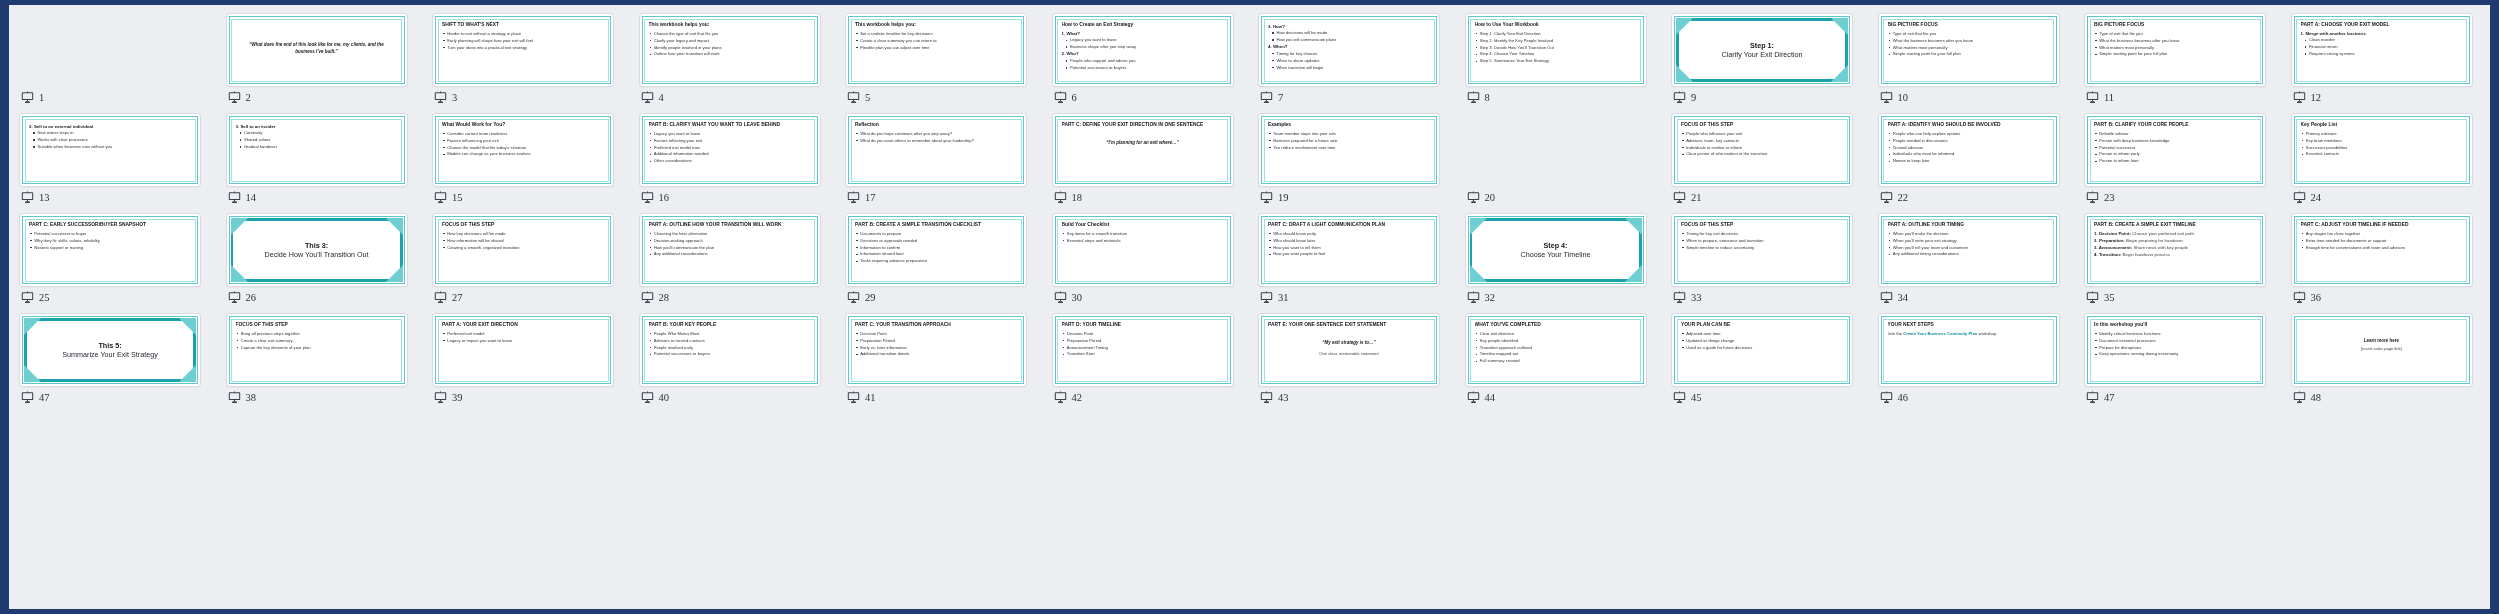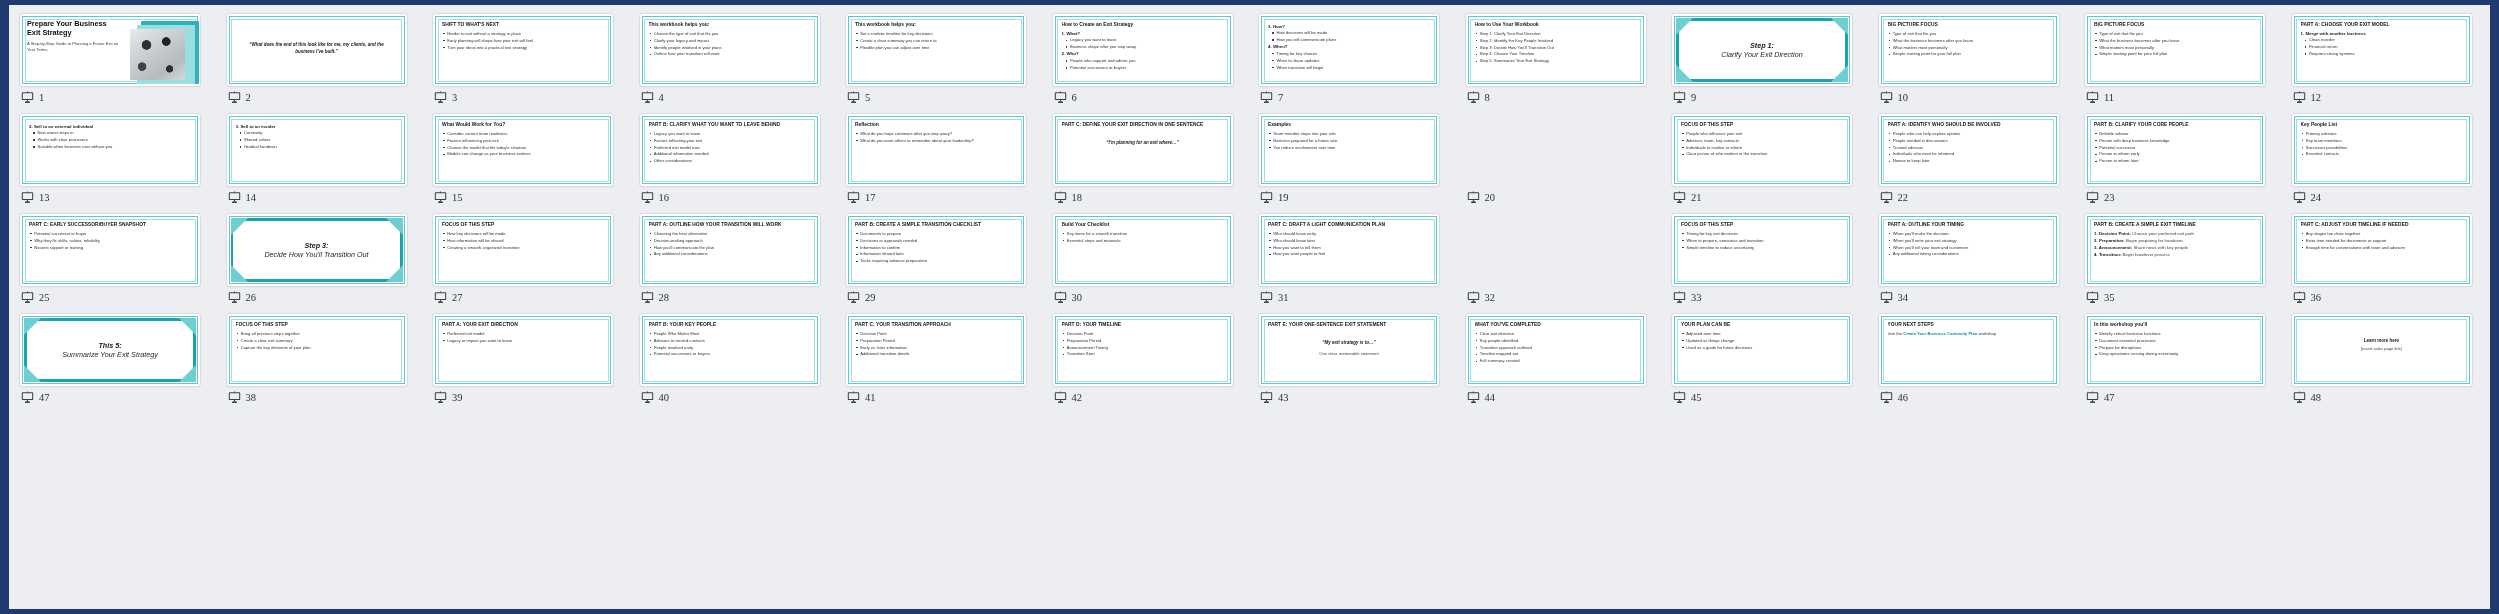--- a/index.html
+++ b/index.html
@@ -211,17 +211,6 @@
 <div id="app">
   <div class="grid" id="grid">
       <div class="cell">
-    <div class="slide  cover">
-          <div class="frame-outer"></div>
-          <div class="frame-inner"></div>
-      <div class="cover-shadow"></div>
-      <div class="cover-shadow2"></div>
-      <div class="slide-body">
-        <div class="cover-title">Prepare Your Business Exit Strategy</div>
-        <div class="cover-sub">A Step-by-Step Guide to Planning a Future Exit on Your Terms</div>
-        <div class="cover-photo"></div>
-      </div>
-        </div>
     <div class="caption">
       <svg class="pres-icon" width="13" height="13" viewBox="0 0 16 16">
 <rect x="1.6" y="2.2" width="12.8" height="8.4" rx="0.6" fill="none" stroke="#3a4049" stroke-width="1.25"></rect>

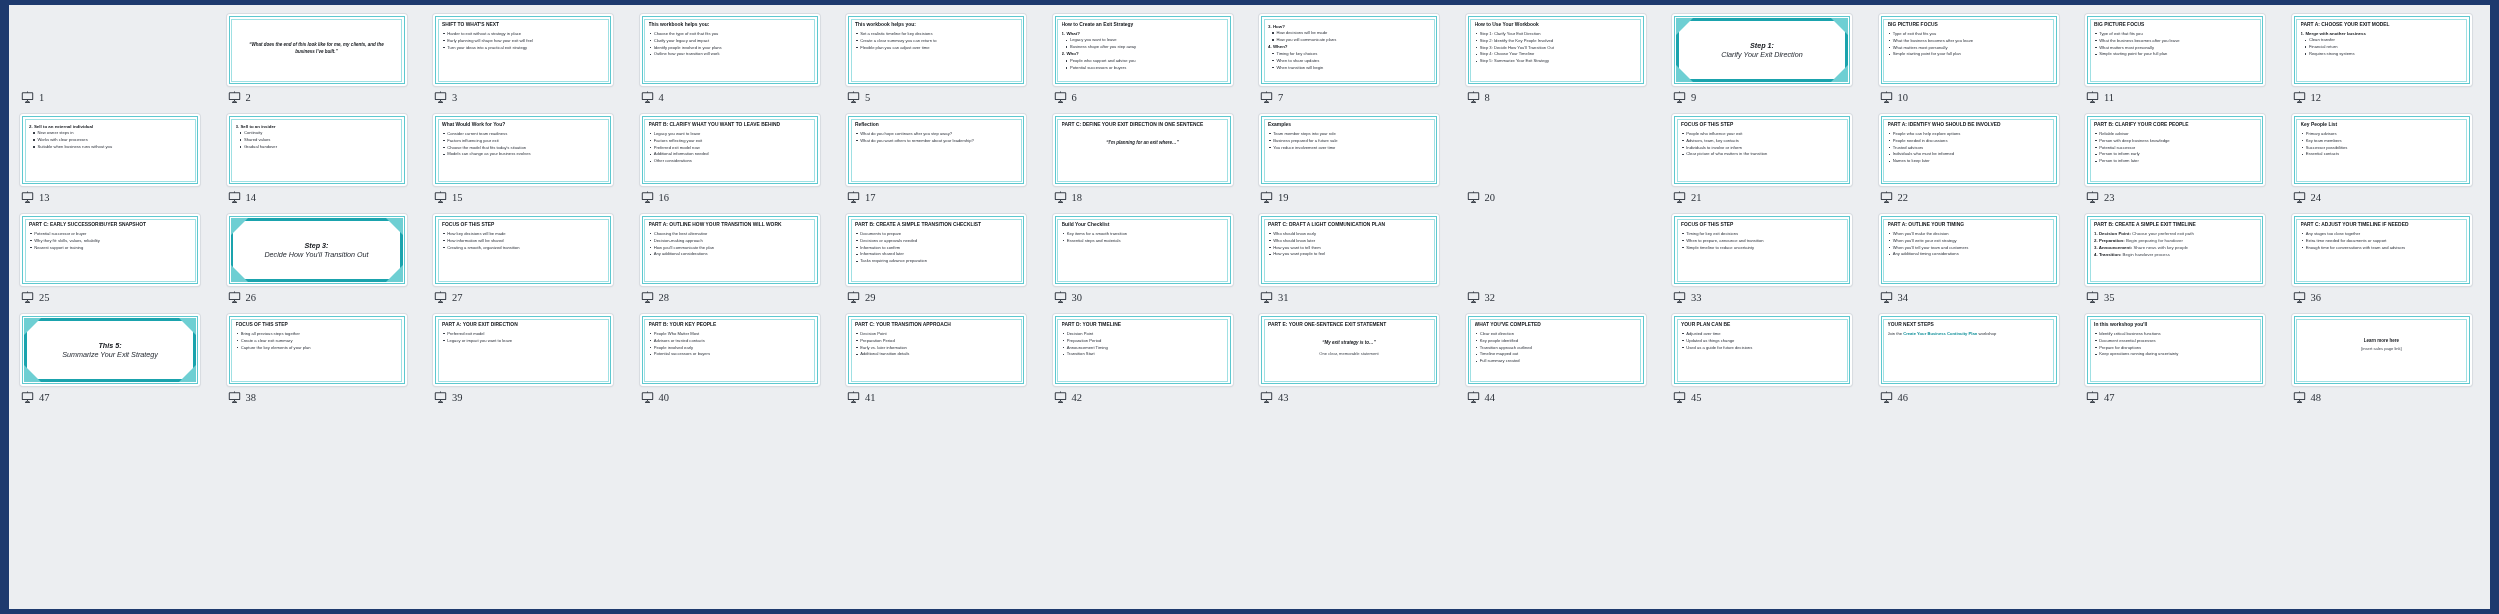--- a/index.html
+++ b/index.html
@@ -112,7 +112,7 @@
     padding: 0 12px;
   }
   
-  .slide.step .slide-body { left: 0; right: 0; top: 0; bottom: 0; font-style: italic; }
+  .slide.step .slide-body { left: 0; right: 0; top: 0; bottom: 0; }
   .corner {
     position: absolute;
     width: 0; height: 0;

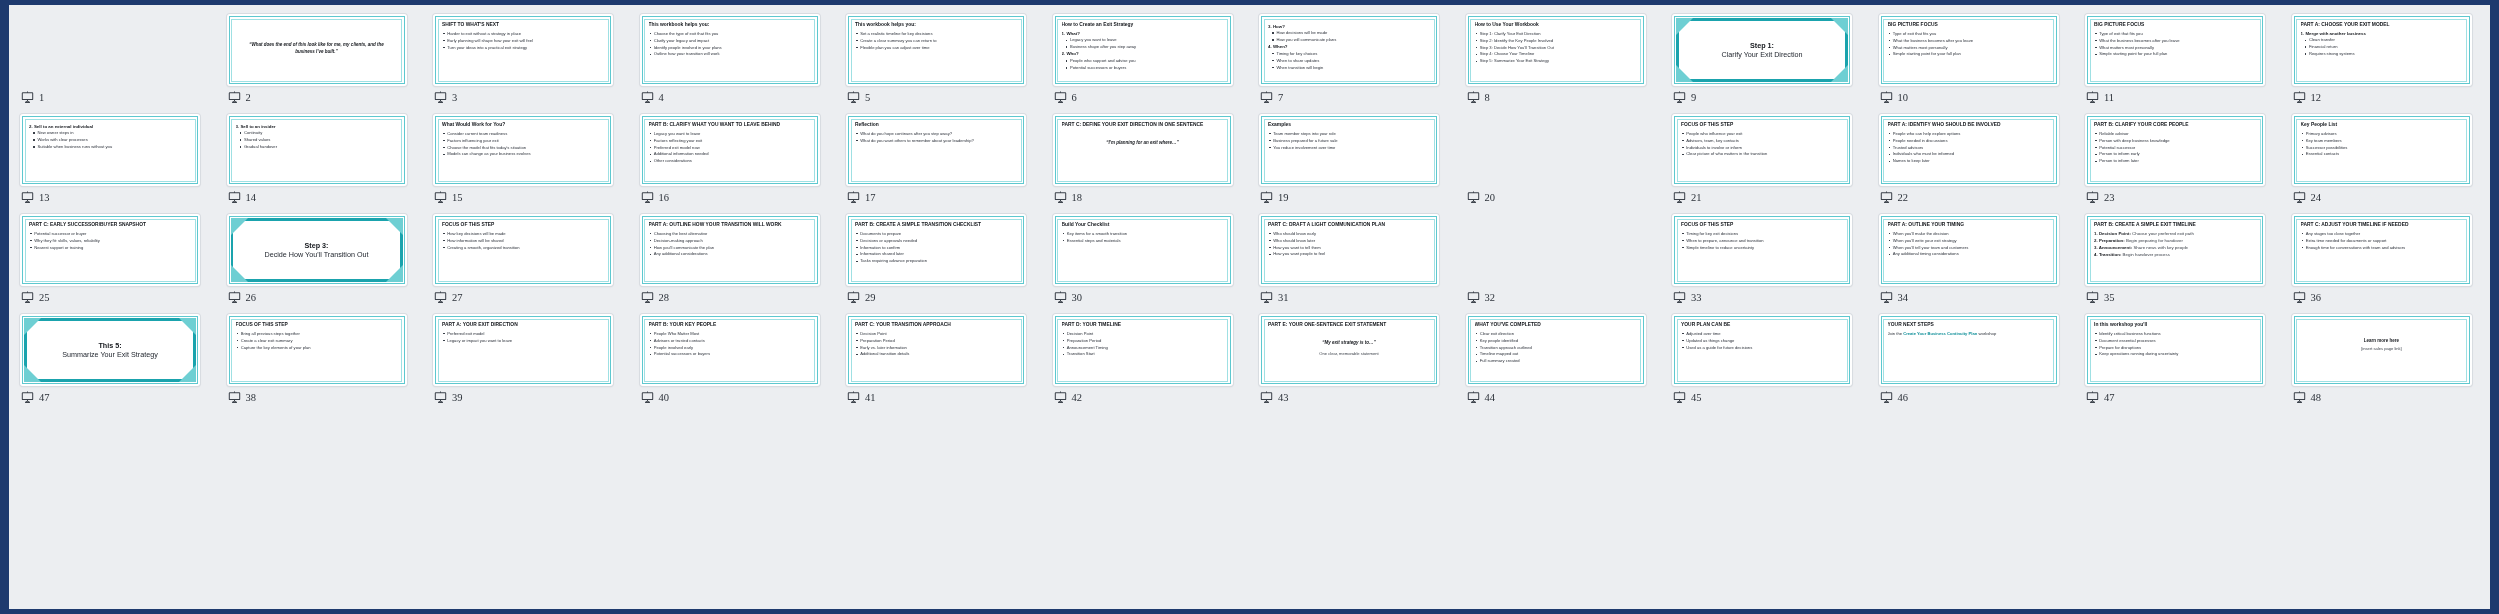--- a/index.html
+++ b/index.html
@@ -859,7 +859,7 @@
         <div class="corner bl"></div>
         <div class="corner br"></div>
         <div class="step-text">
-          <div class="l1">Step 3:</div>
+          <div class="l1">This 3:</div>
           <div class="l2">Decide How You'll Transition Out</div>
         </div>
       </div>

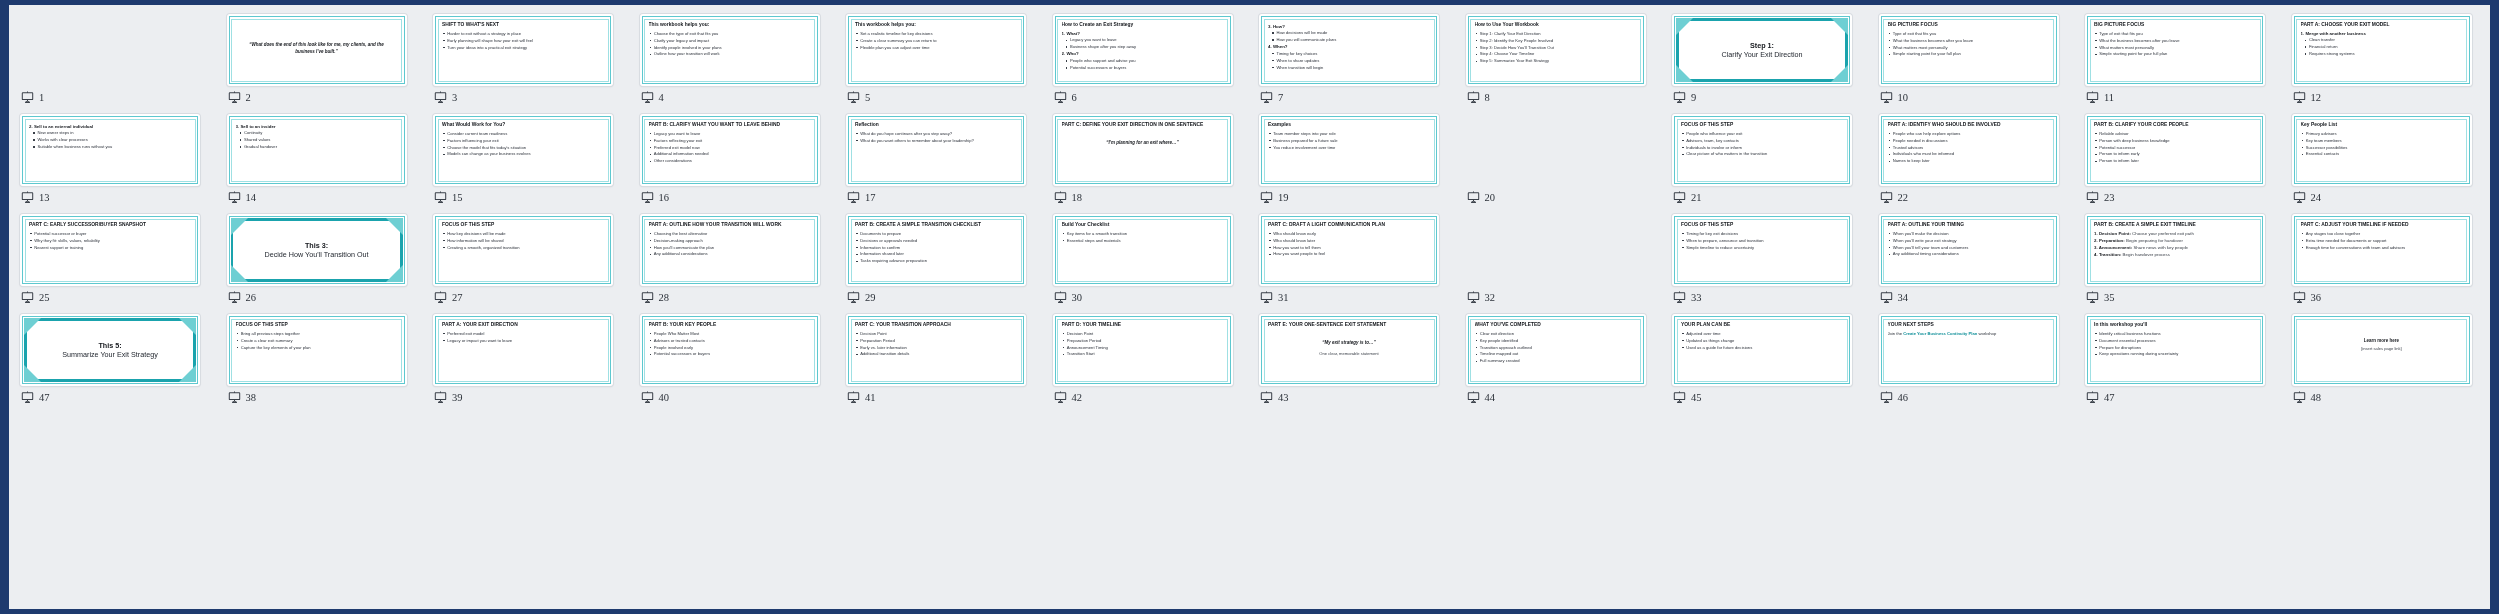--- a/index.html
+++ b/index.html
@@ -1005,6 +1005,24 @@
     </div>
   </div>
       <div class="cell">
+    <div class="slide step ">
+          <div class="frame-outer"></div>
+          <div class="frame-inner"></div>
+      <div class="slide-body">
+        <div class="step-bar-t"></div>
+        <div class="step-bar-b"></div>
+        <div class="step-bar-l"></div>
+        <div class="step-bar-r"></div>
+        <div class="corner tl"></div>
+        <div class="corner tr"></div>
+        <div class="corner bl"></div>
+        <div class="corner br"></div>
+        <div class="step-text">
+          <div class="l1">Step 4:</div>
+          <div class="l2">Choose Your Timeline</div>
+        </div>
+      </div>
+        </div>
     <div class="caption">
       <svg class="pres-icon" width="13" height="13" viewBox="0 0 16 16">
 <rect x="1.6" y="2.2" width="12.8" height="8.4" rx="0.6" fill="none" stroke="#3a4049" stroke-width="1.25"></rect>

